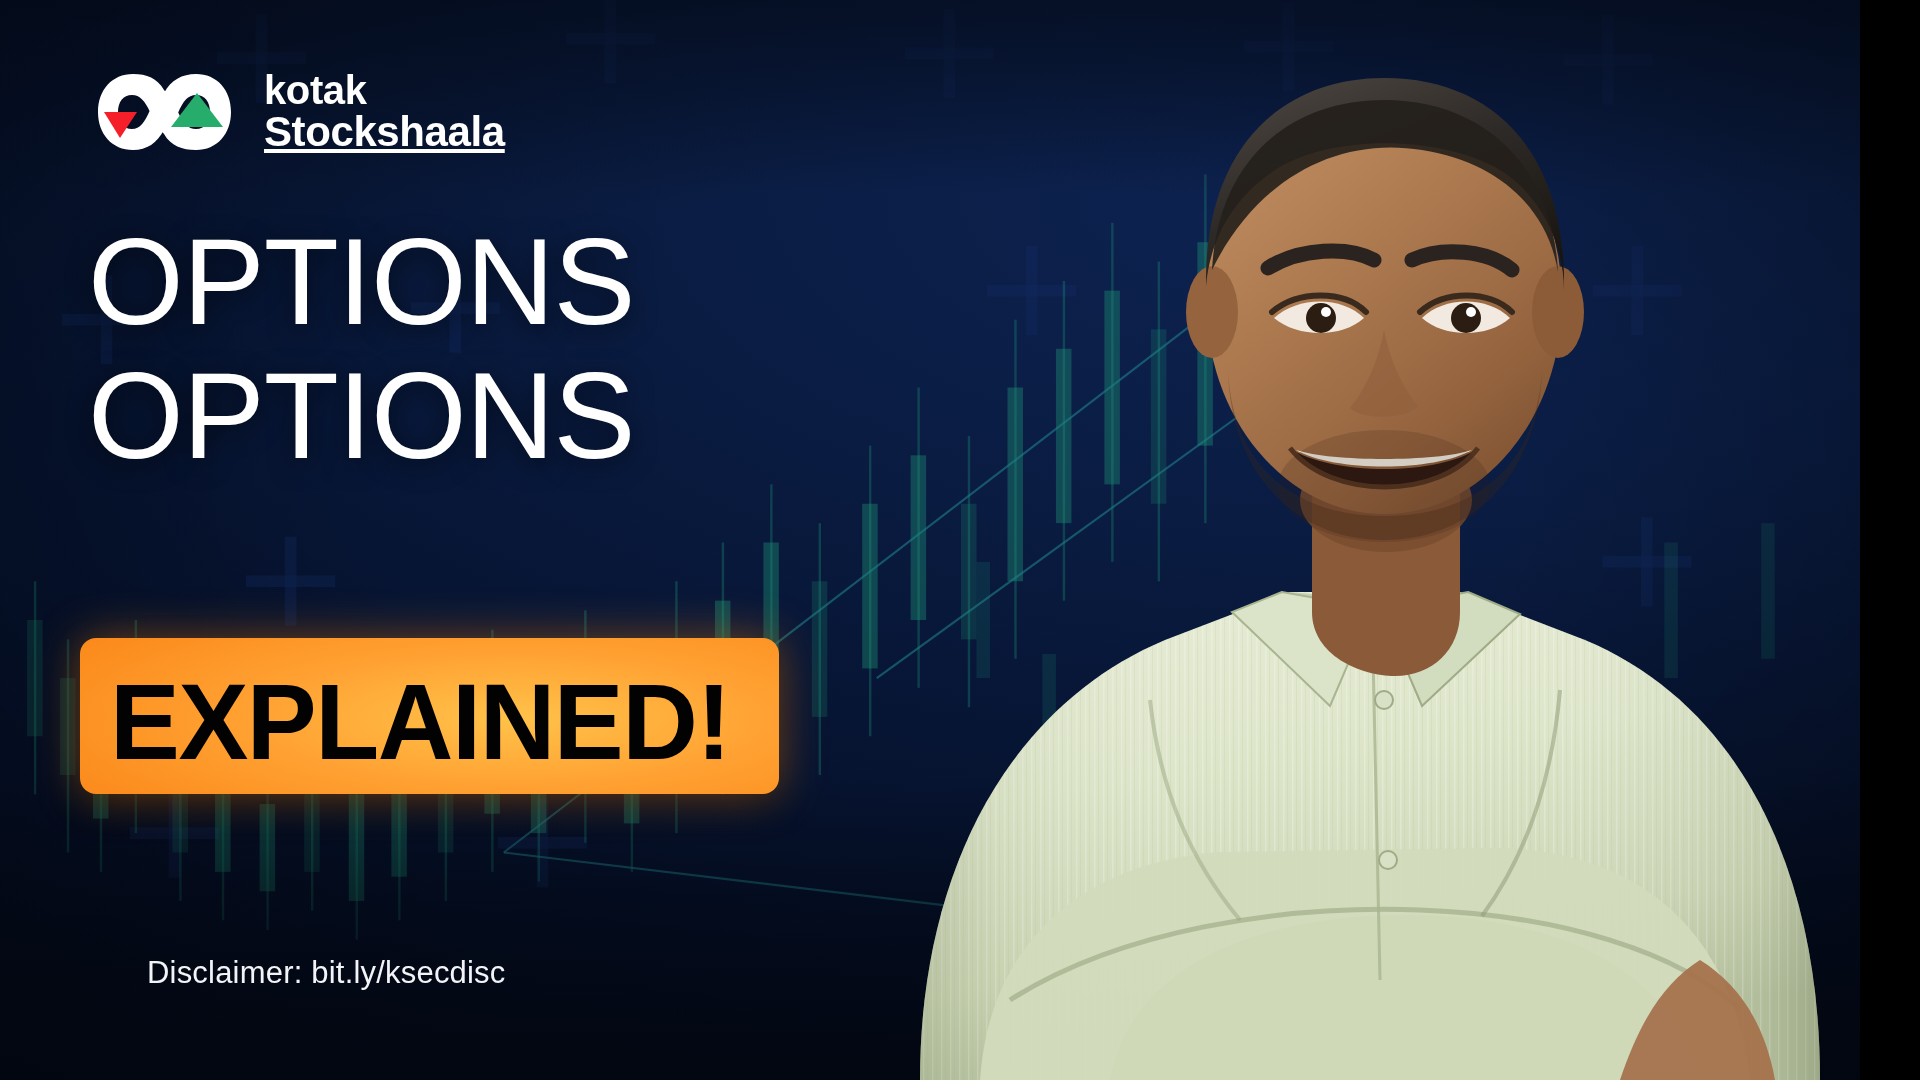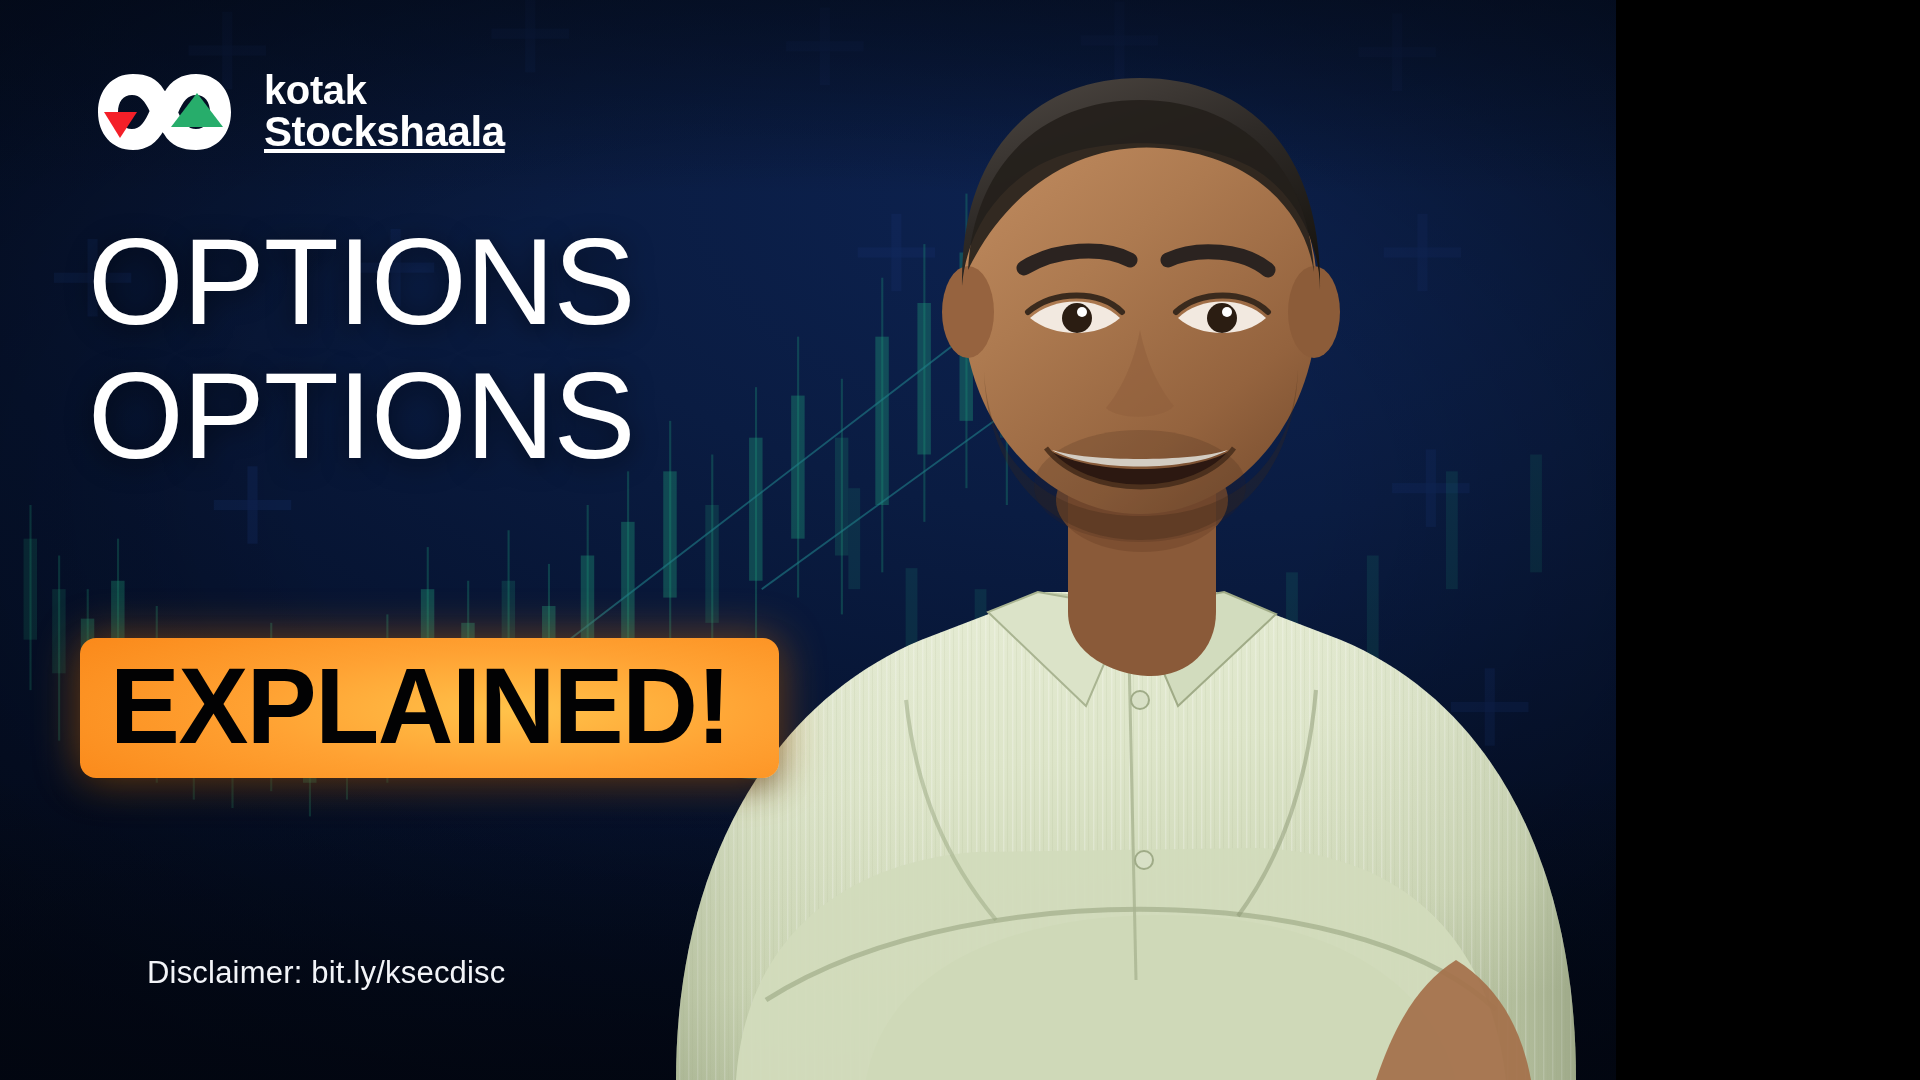--- a/index.html
+++ b/index.html
@@ -12,7 +12,7 @@
 
   #stage {
     position:relative;
-    width:1616px; height:1080px;
+    width:1860px; height:1080px;
     overflow:hidden;
     background:#ef4444;
   }

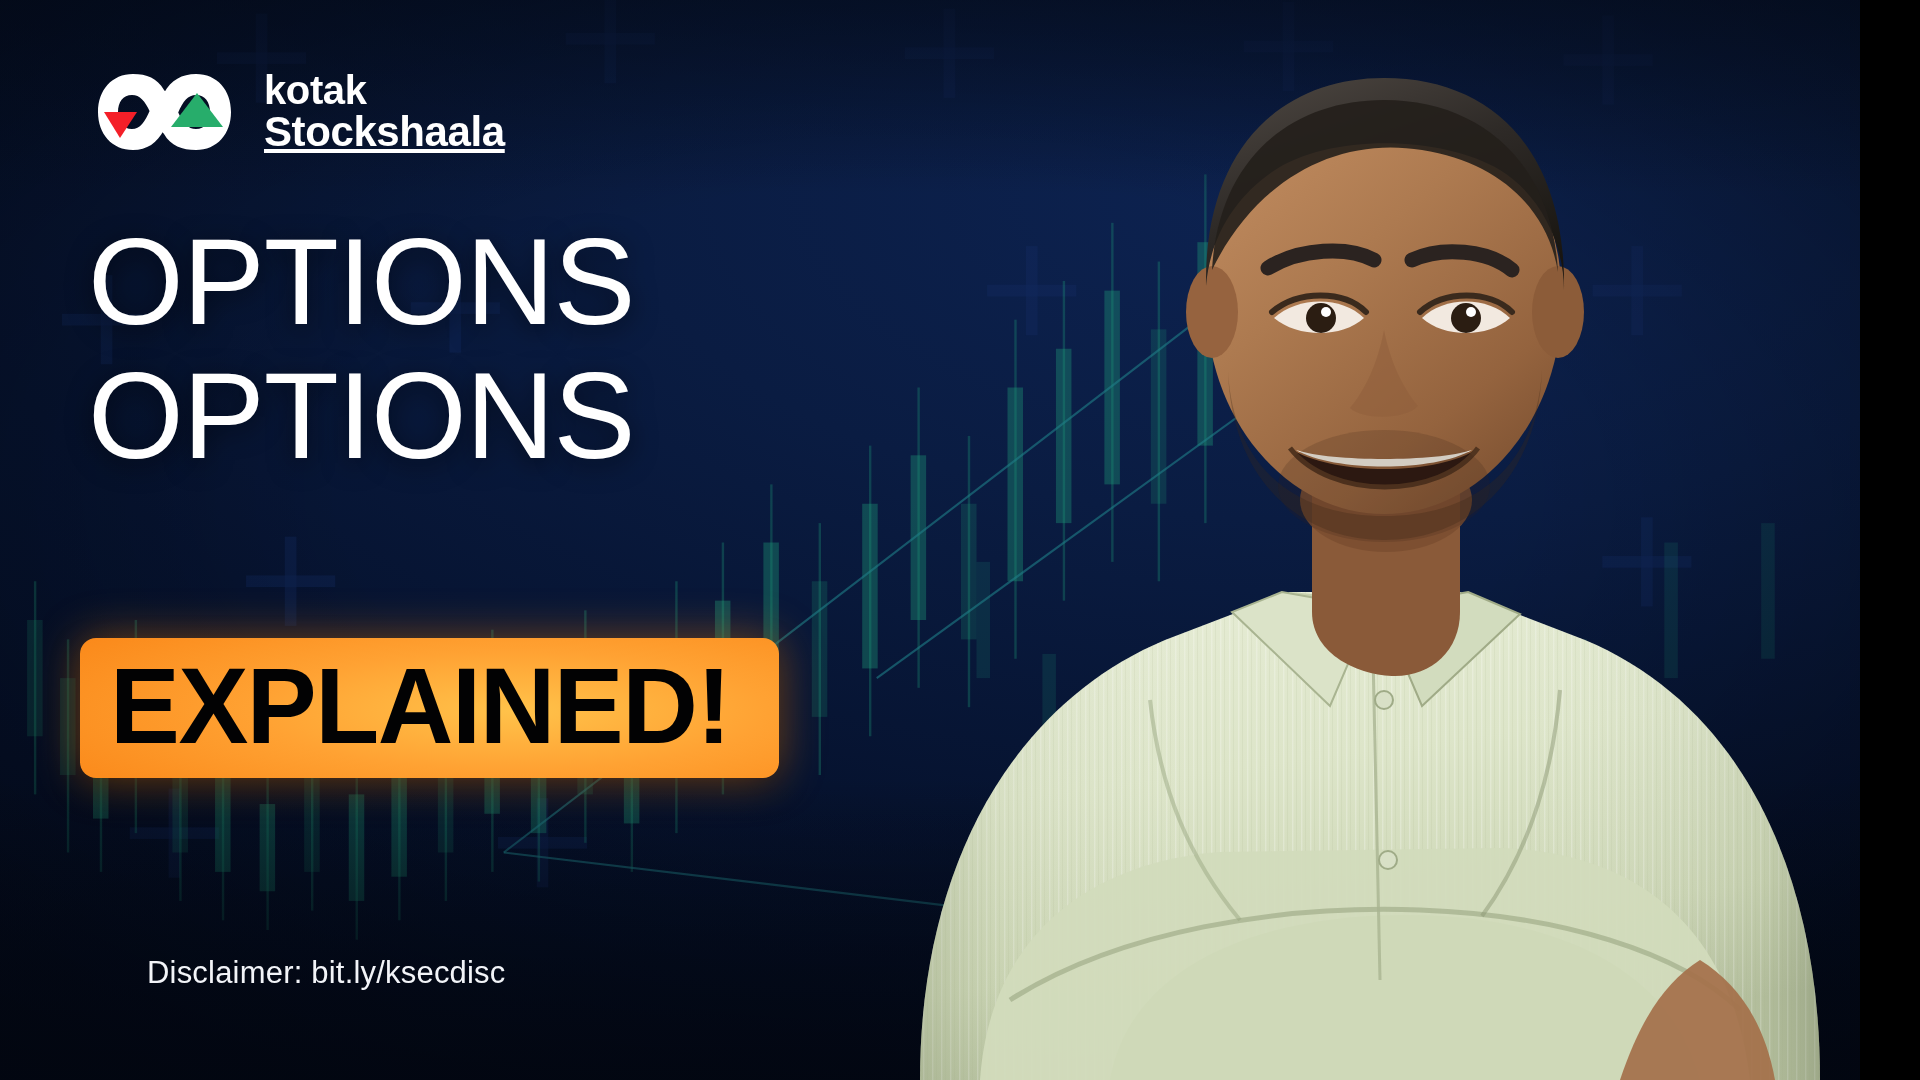--- a/index.html
+++ b/index.html
@@ -75,7 +75,7 @@
   .explained-banner {
     position:relative;
     display:inline-block;
-    padding:14px 30px 18px 30px;
+    padding:30px 30px 18px 30px;
     border-radius:16px;
     background:
       radial-gradient(130% 150% at 62% 52%, #ffc24a 0%, #ffa233 28%, #fb8c1d 55%, #f97a0d 78%, #f4740a 100%);

